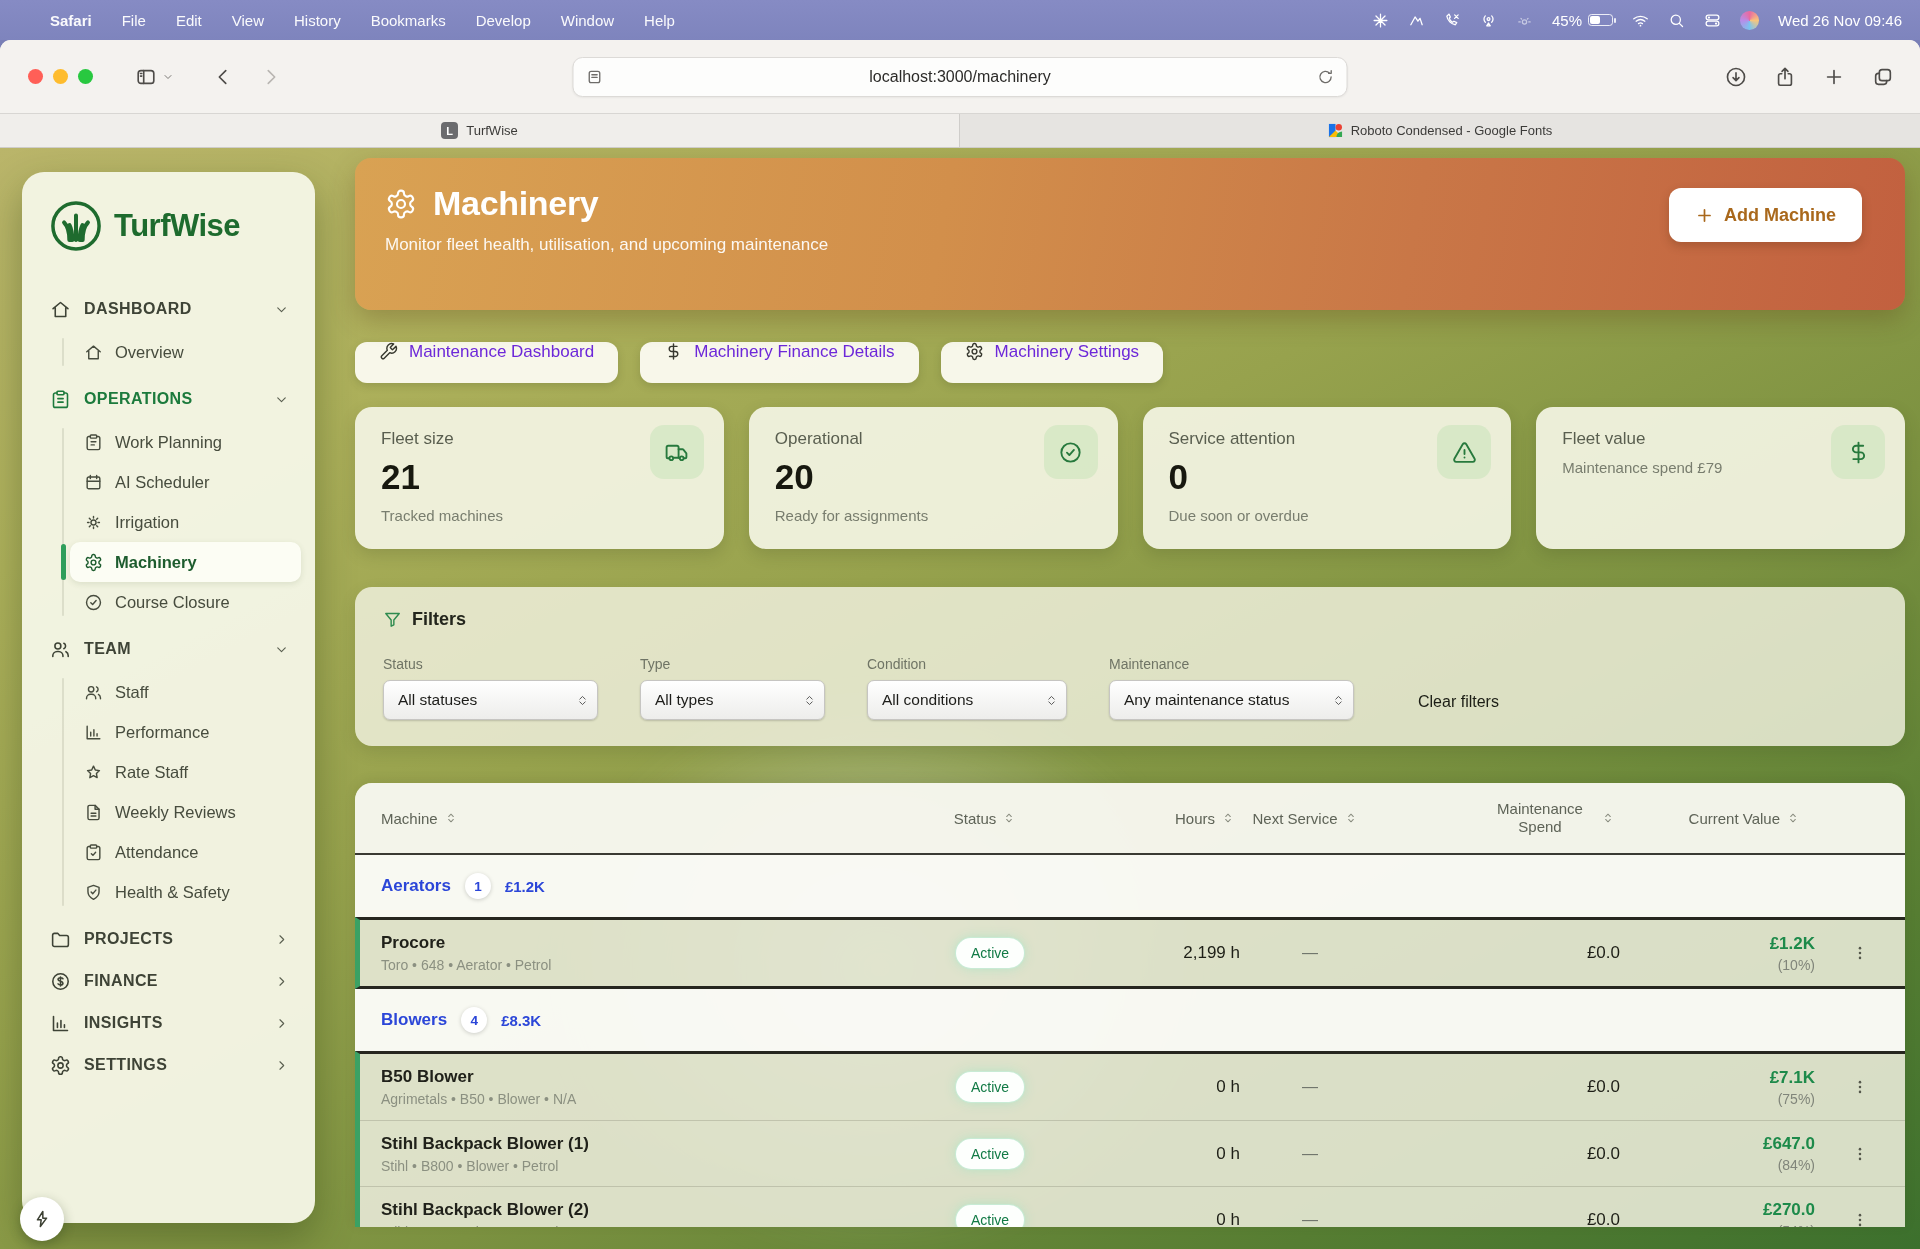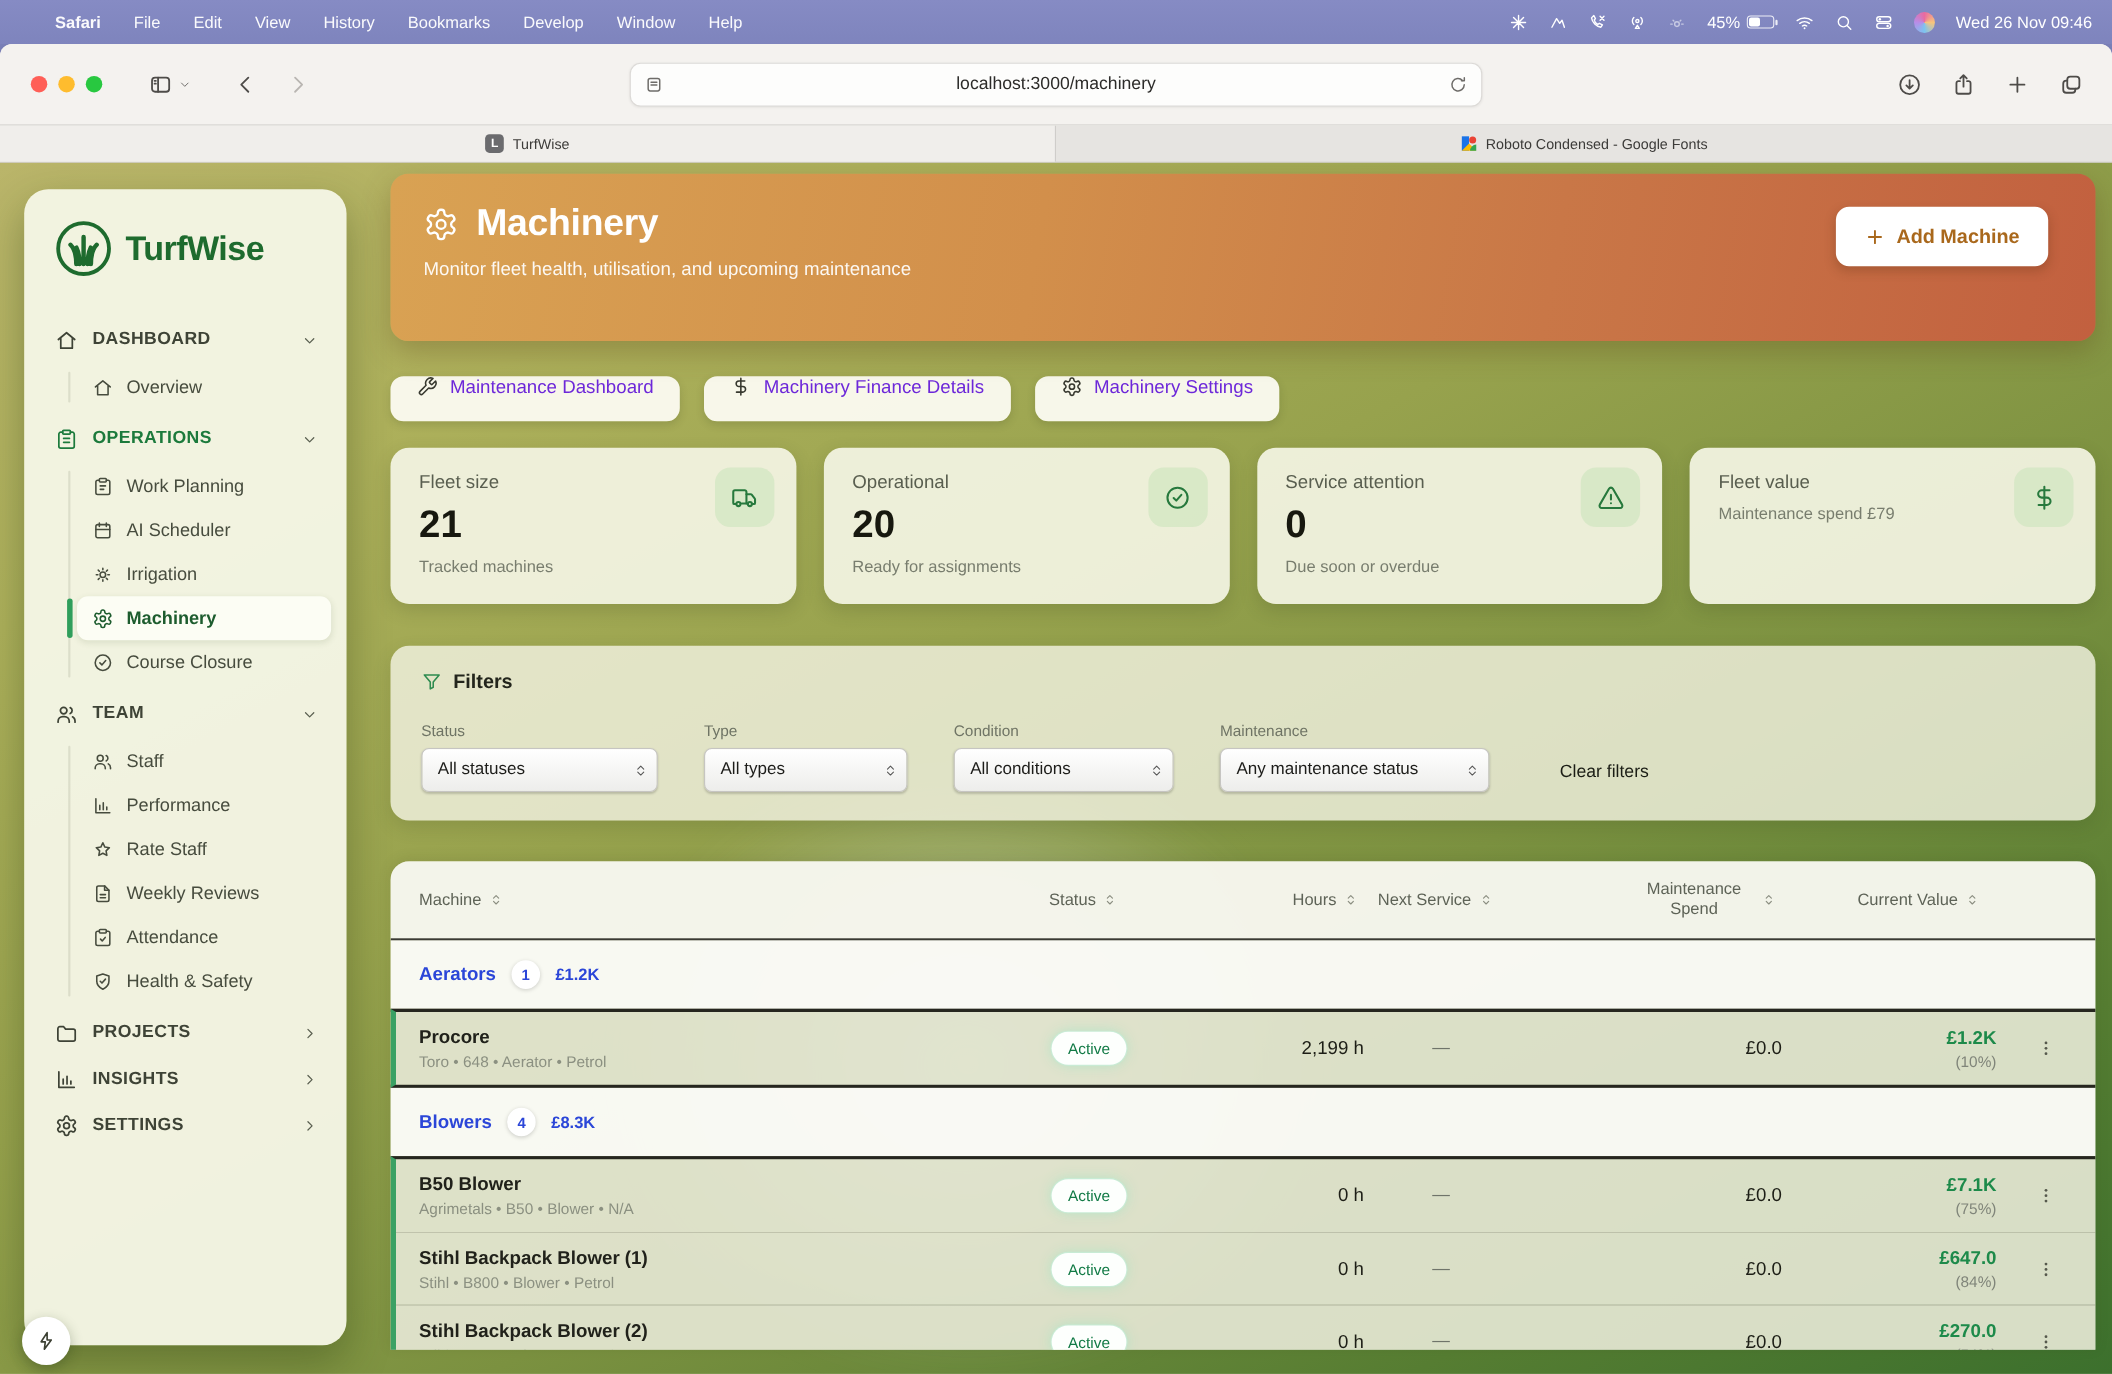--- a/index.html
+++ b/index.html
@@ -508,6 +508,20 @@
       <div class="nav-row">
         <span class="nico">
             <svg class="ic" viewBox="0 0 24 24">
+              <circle cx="12" cy="12" r="8.8"></circle>
+              <path d="M12 6.8v10.4M14.8 8.9c-.6-.8-1.6-1.2-2.8-1.2-1.7 0-2.8.8-2.8 2 0 2.7 5.6 1.5 5.6 4.2 0 1.2-1.1 2-2.8 2-1.2 0-2.2-.4-2.8-1.2"></path>
+            </svg>
+          </span>
+        <span class="nlabel">FINANCE</span>
+        <span class="chev">
+            <svg class="ic" viewBox="0 0 24 24">
+              <path d="m9.5 6 6 6-6 6"></path>
+            </svg>
+          </span>
+      </div>
+      <div class="nav-row">
+        <span class="nico">
+            <svg class="ic" viewBox="0 0 24 24">
               <path d="M4 4v16h16M8.5 16.5v-5M12.5 16.5v-8M16.5 16.5v-3"></path>
             </svg>
           </span>

